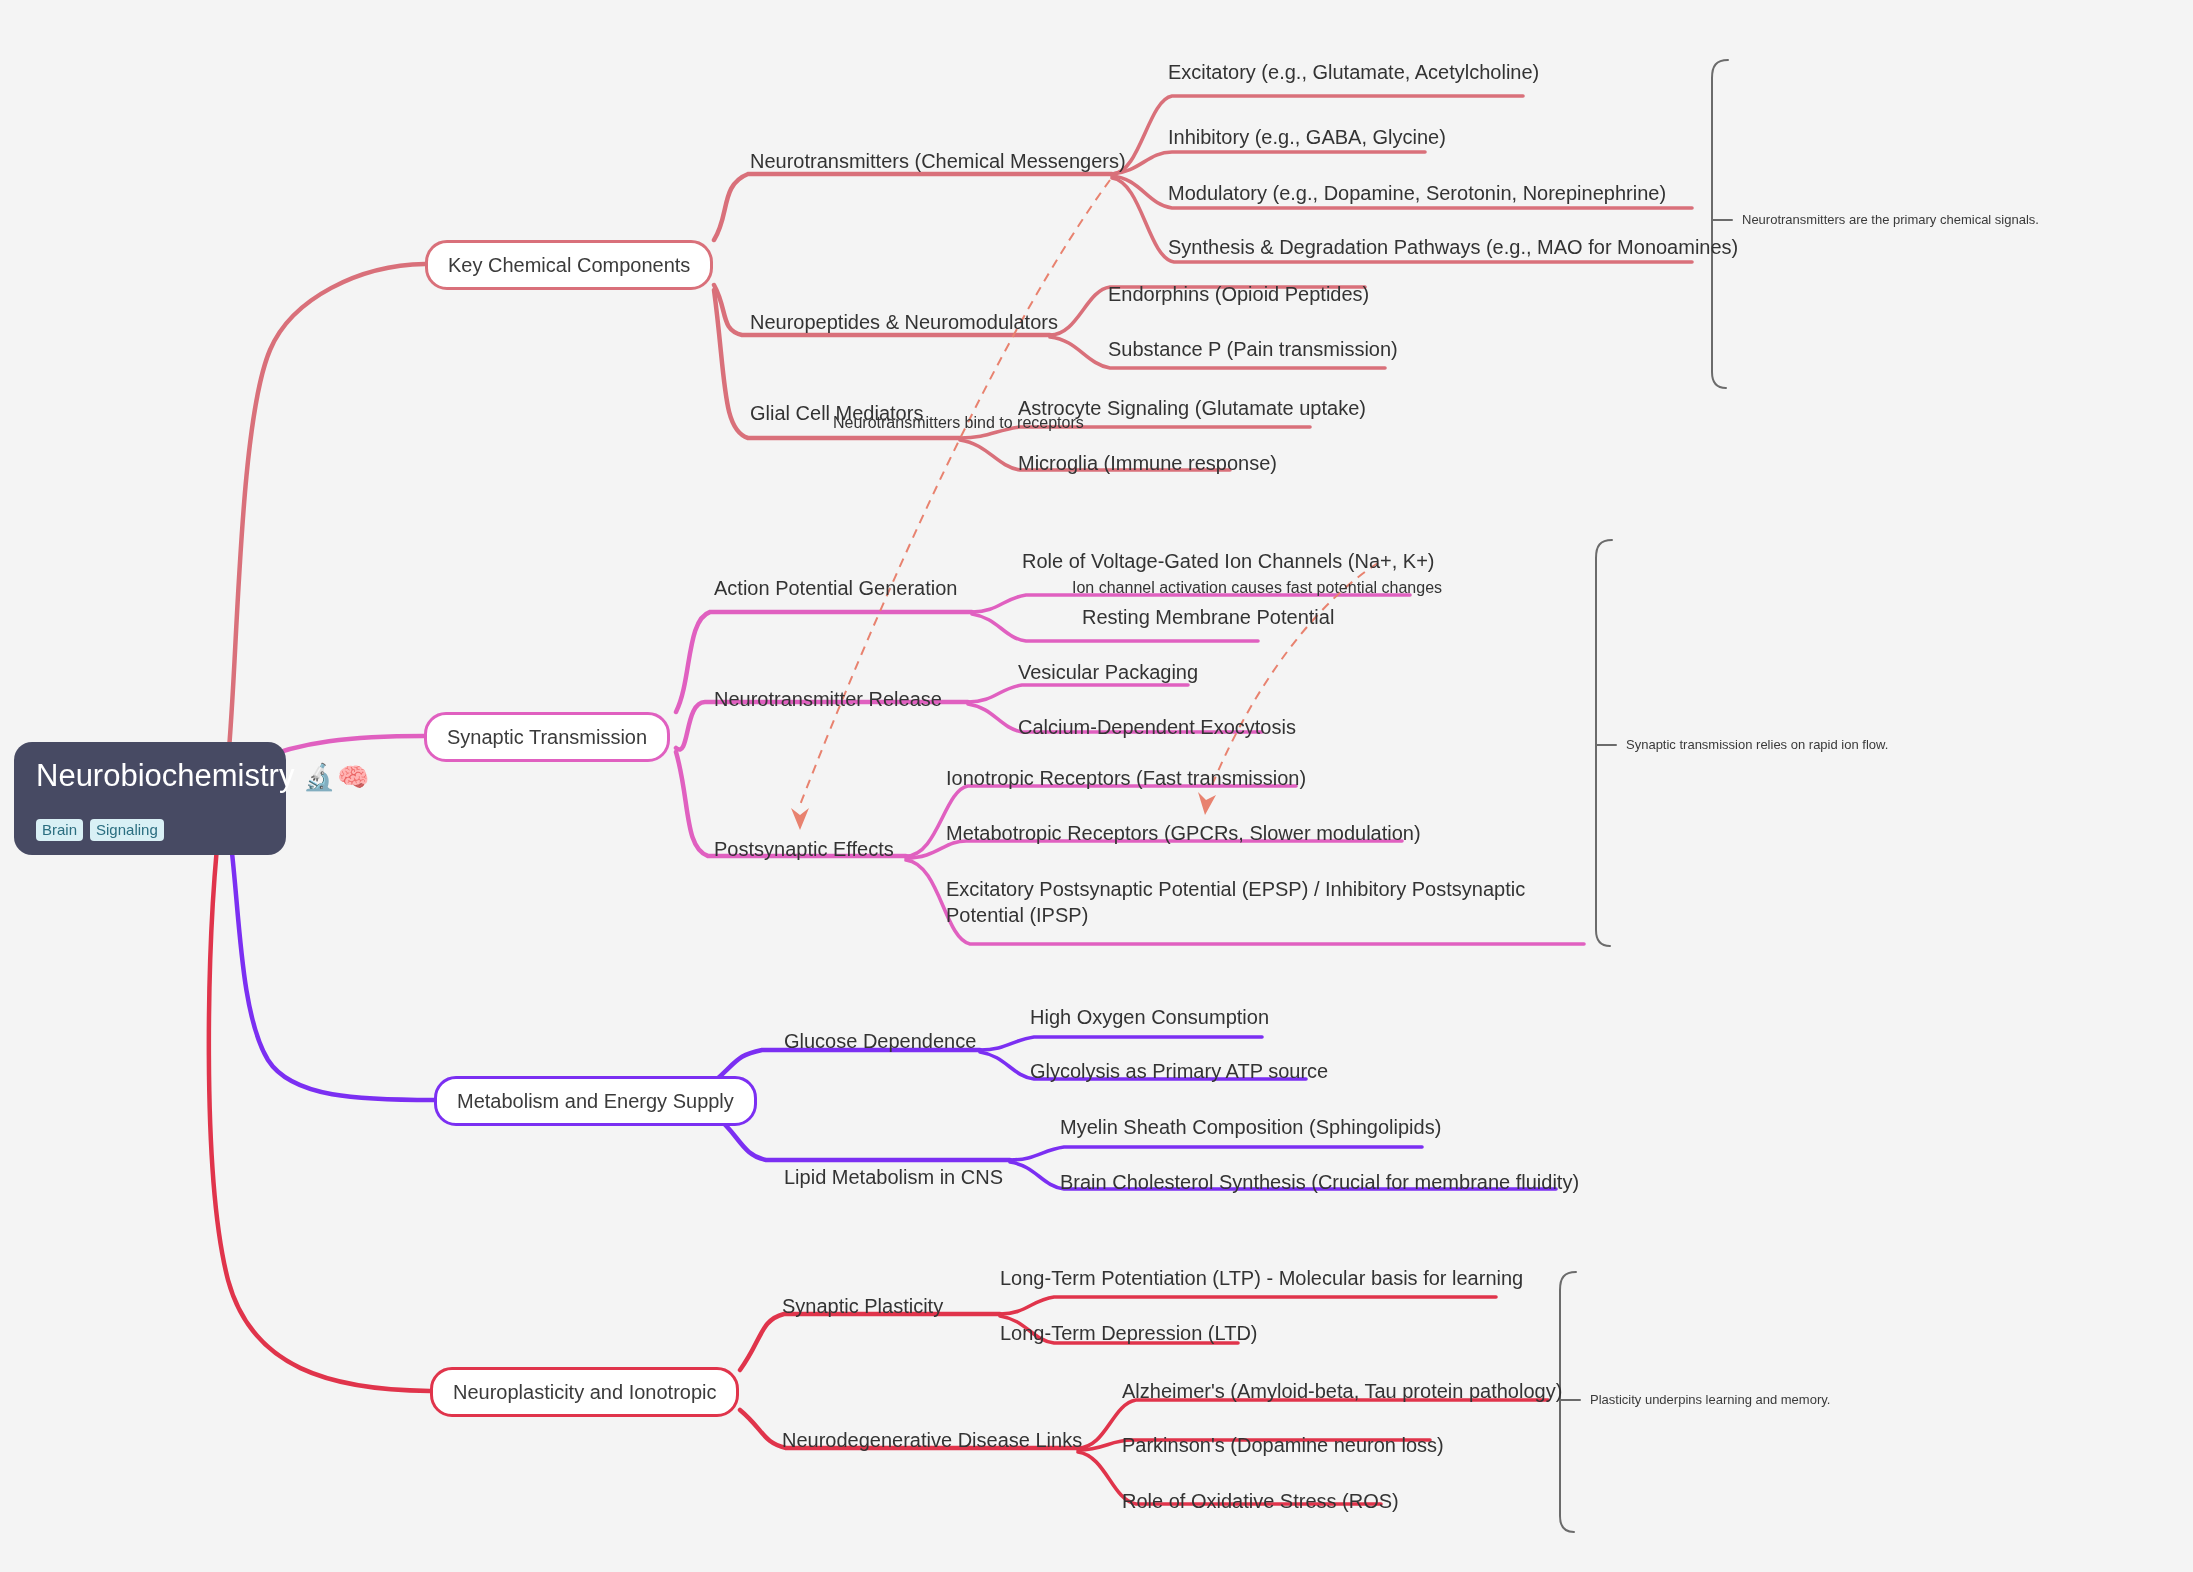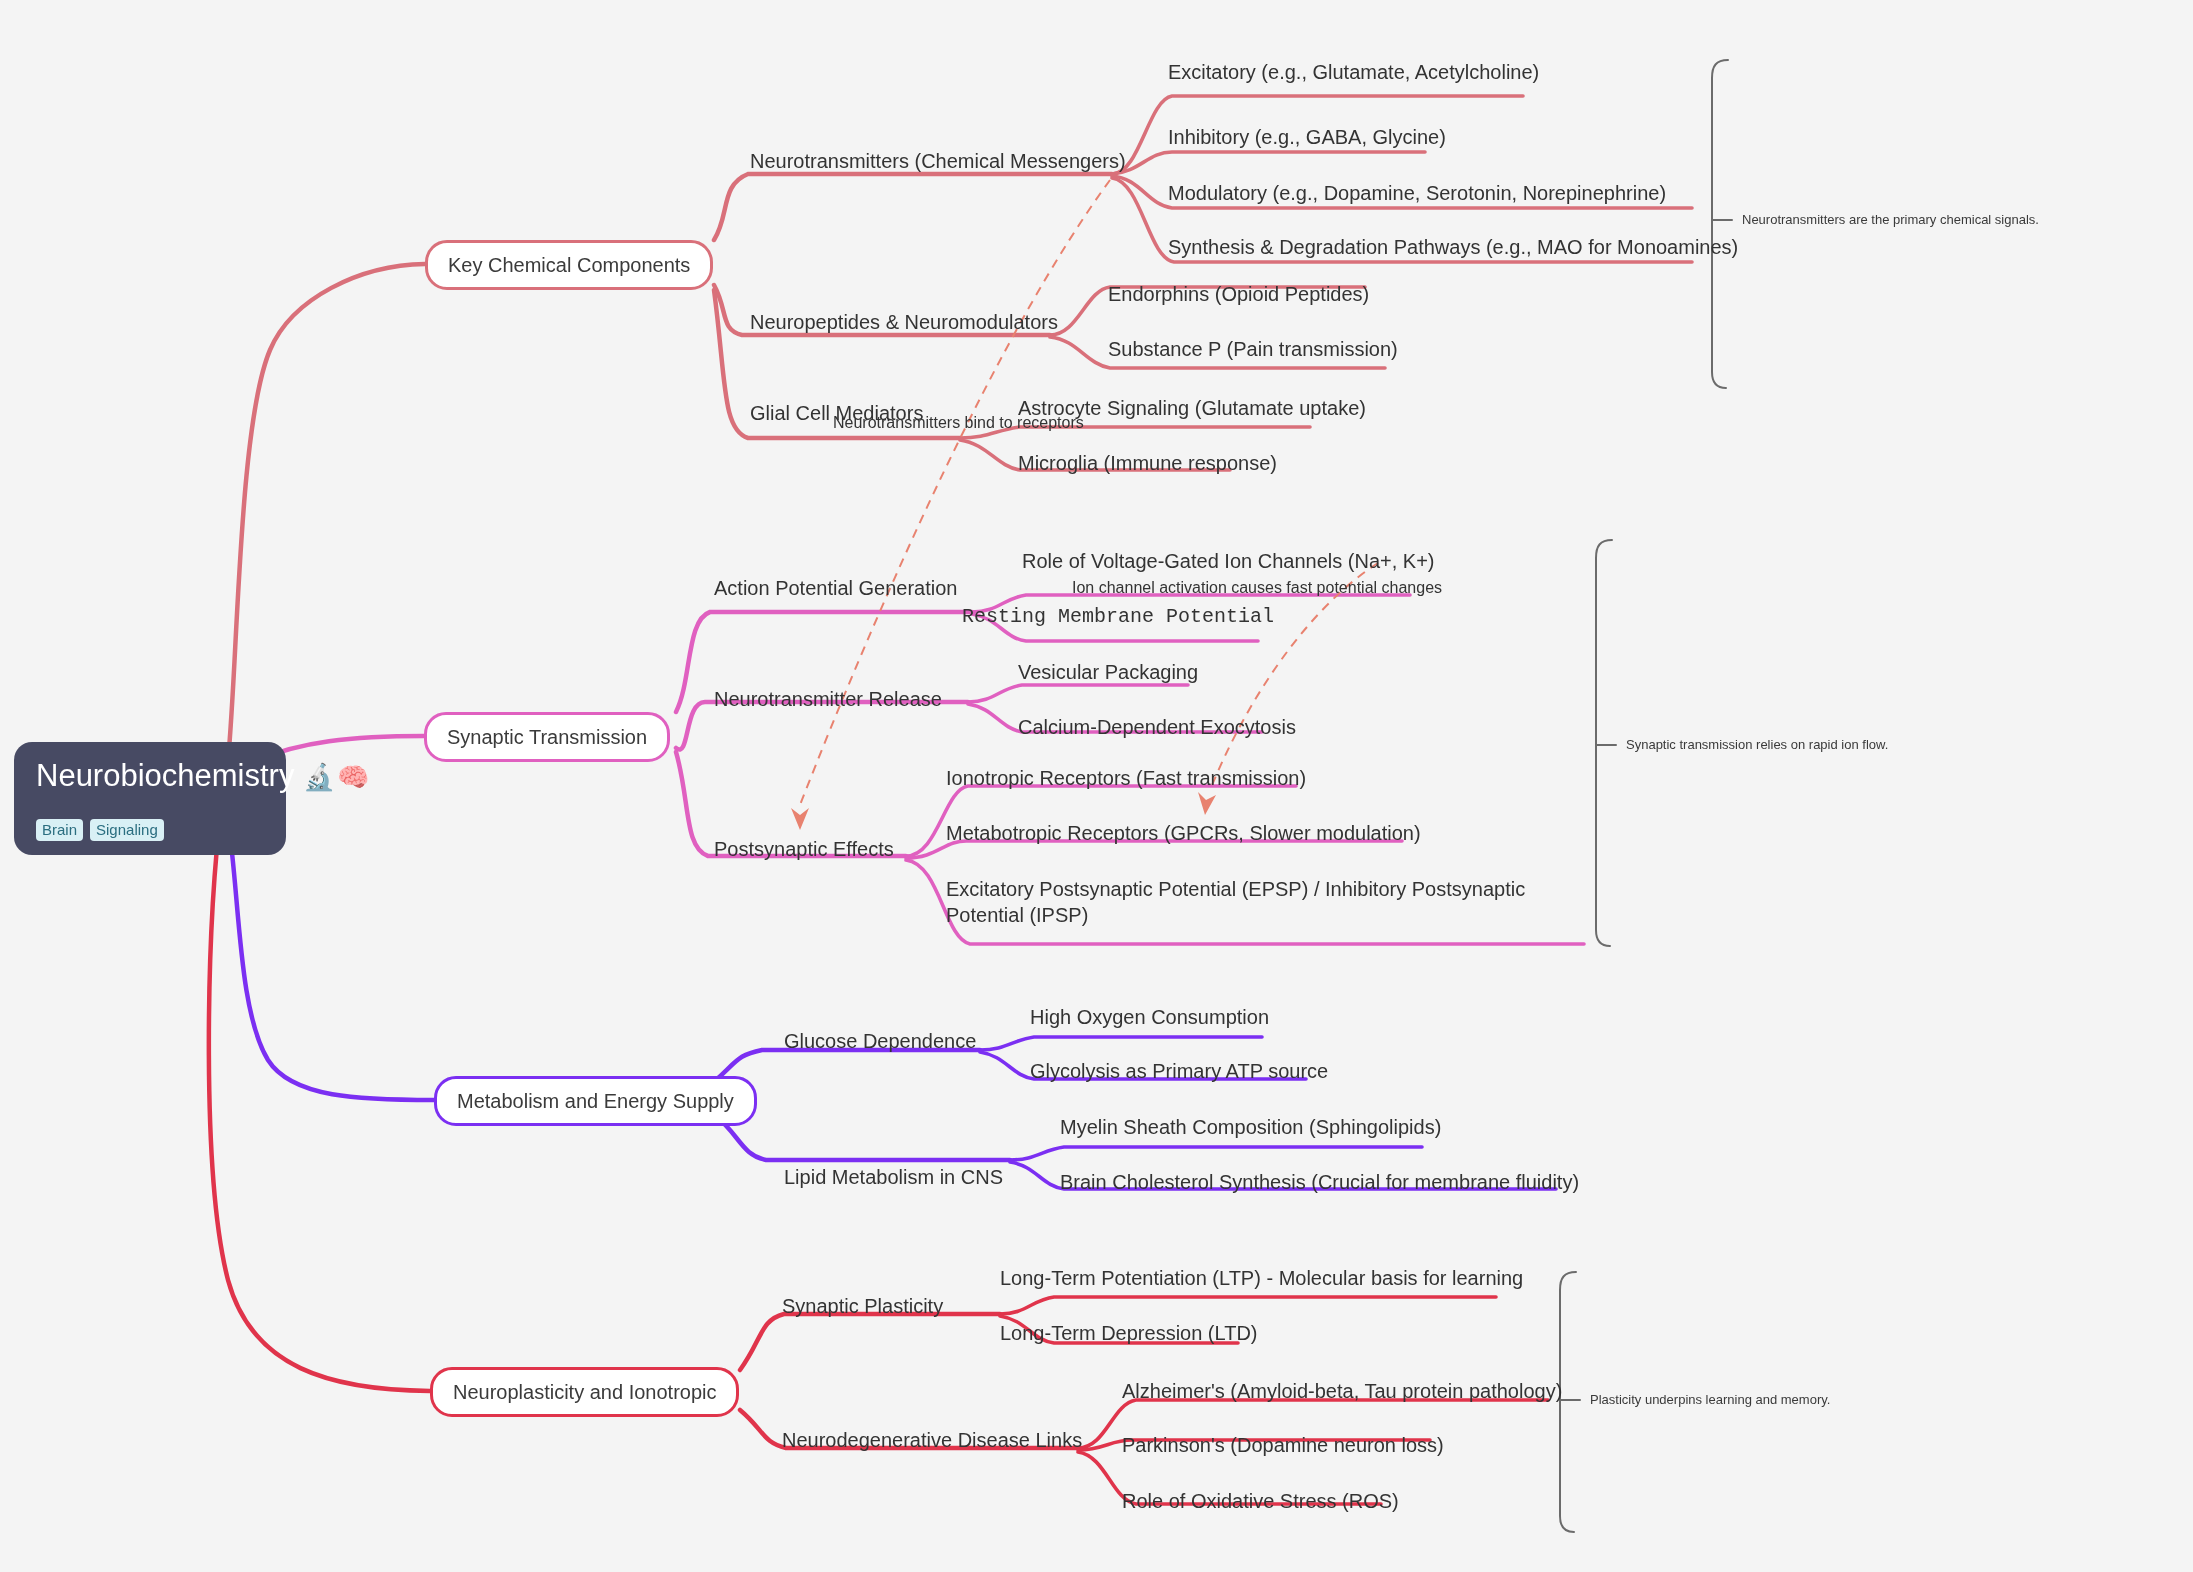--- a/index.html
+++ b/index.html
@@ -216,7 +216,7 @@
 
   <div class="lbl" style="left:714px;top:575px;">Action Potential Generation</div>
   <div class="lbl" style="left:1022px;top:548px;">Role of Voltage-Gated Ion Channels (Na+, K+)</div>
-  <div class="lbl" style="left:962px;top:604px;font-family:Liberation Mono, monospace;">Resting Membrane Potential</div>
+  <div class="lbl" style="left:1082px;top:604px;">Resting Membrane Potential</div>
 
   <div class="lbl" style="left:714px;top:686px;">Neurotransmitter Release</div>
   <div class="lbl" style="left:1018px;top:659px;">Vesicular Packaging</div>

